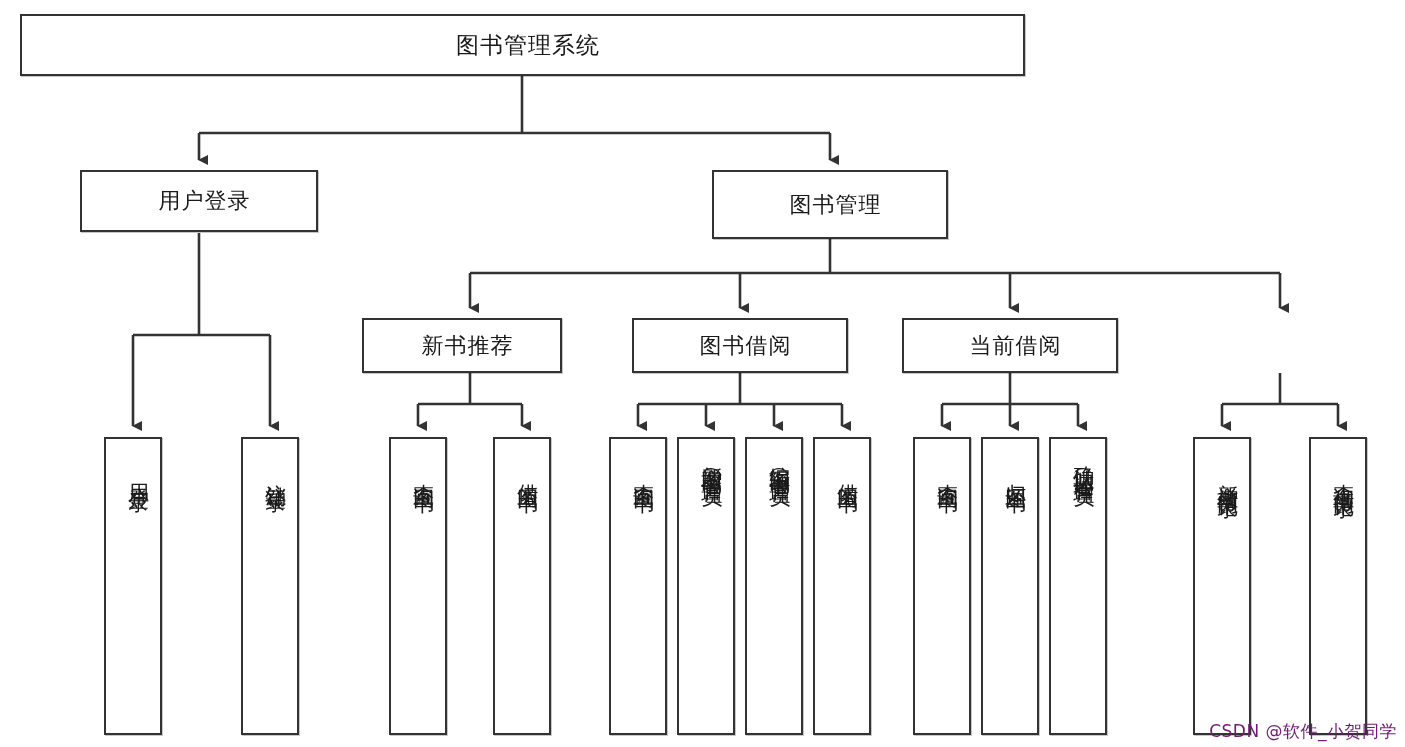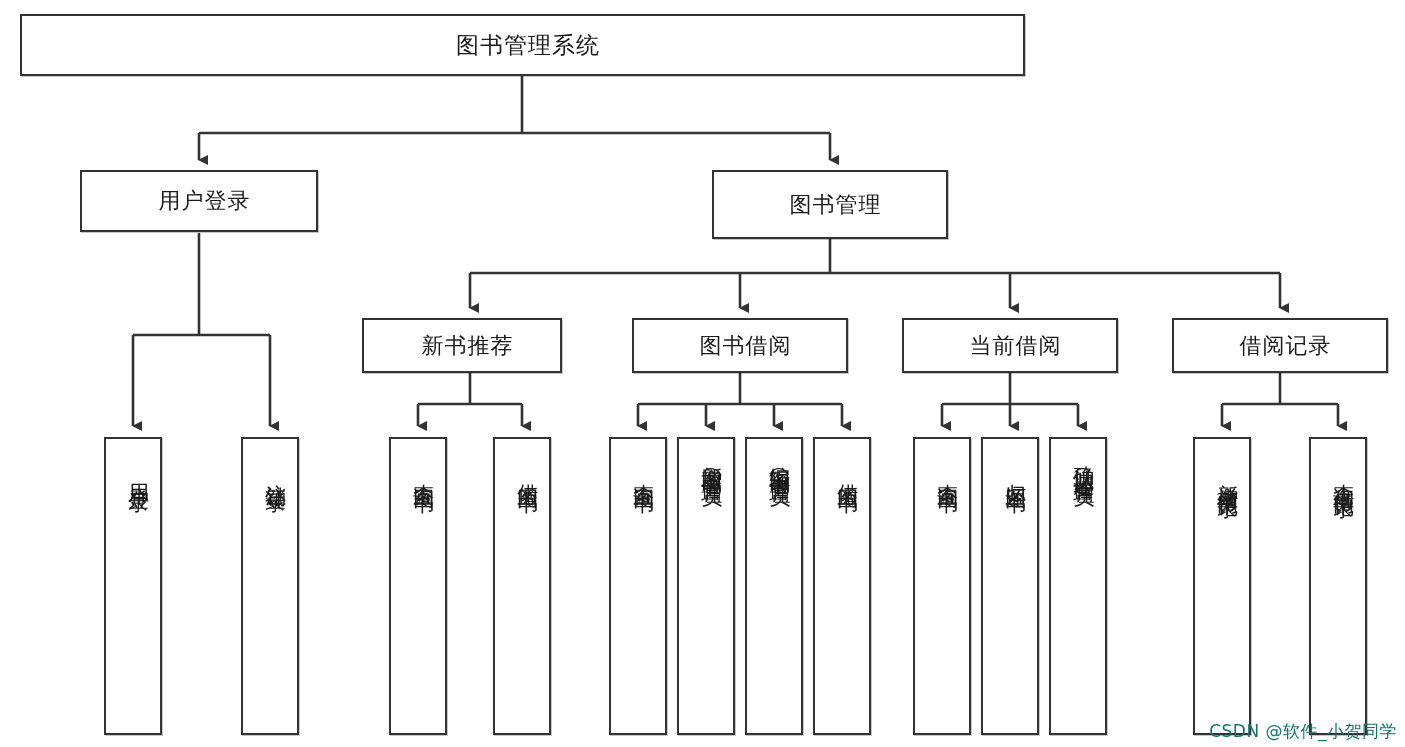--- a/index.html
+++ b/index.html
@@ -121,9 +121,6 @@
   <div class="node h" style="left:902px;top:318px;width:216px;height:55px;">
     <span>当前借阅</span>
   </div>
-  <div class="node h" style="left:1172px;top:318px;width:216px;height:55px;">
-    <span>借阅记录</span>
-  </div>
 
   <div class="node v" style="left:104px;top:437px;width:58px;height:298px;">
     <span class="vtext">用户登录</span>

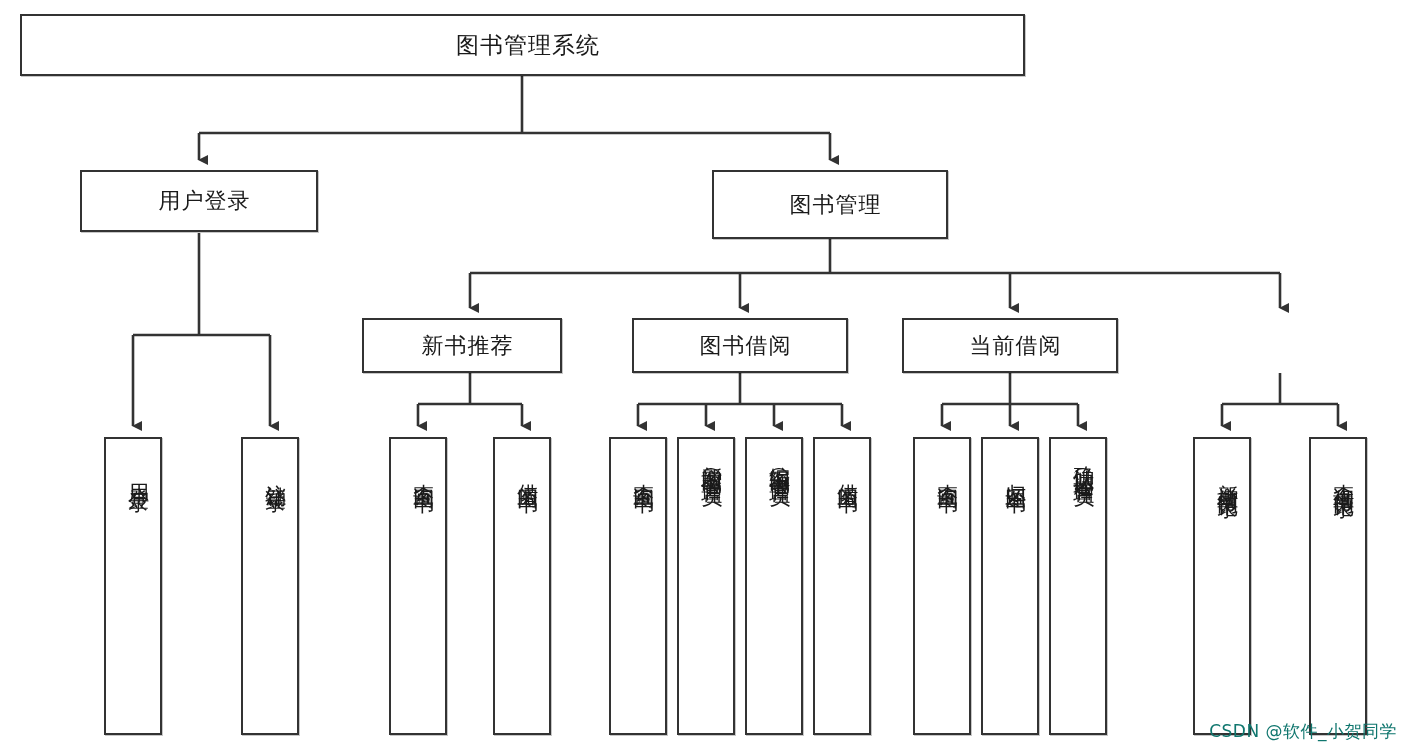--- a/index.html
+++ b/index.html
@@ -40,7 +40,7 @@
     position:absolute;
     right:8px;bottom:4px;
     font-size:17px;
-    color:#0f766e;
+    color:#701a75;
     letter-spacing:0.5px;
     white-space:nowrap;
     pointer-events:none;

